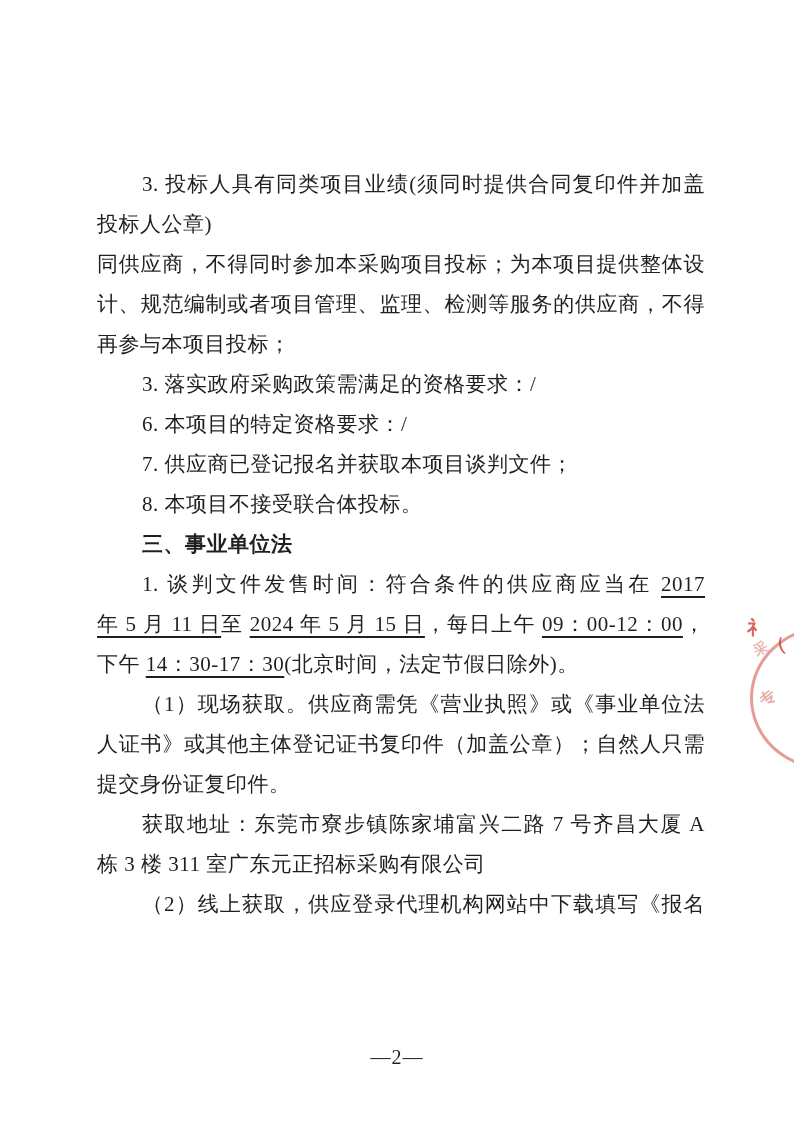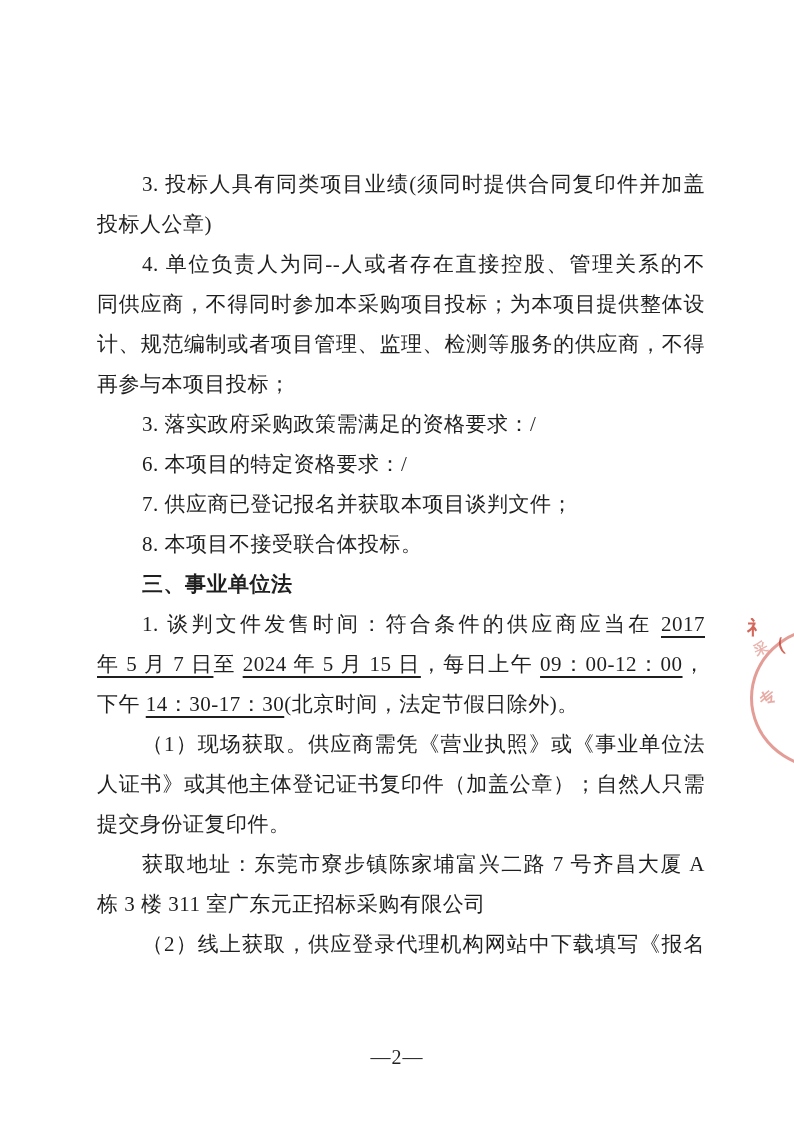--- a/index.html
+++ b/index.html
@@ -78,7 +78,6 @@
 
   <div class="line justify indent"><span>3. 投标人具有同类项目业绩(须同时提供合同复印件并加盖</span></div>
       <div class="line"><span>投标人公章)</span></div>
-      <div class="line justify indent"><span>4. 单位负责人为同--人或者存在直接控股、管理关系的不</span></div>
       <div class="line justify"><span>同供应商，不得同时参加本采购项目投标；为本项目提供整体设</span></div>
       <div class="line justify"><span>计、规范编制或者项目管理、监理、检测等服务的供应商，不得</span></div>
       <div class="line"><span>再参与本项目投标；</span></div>

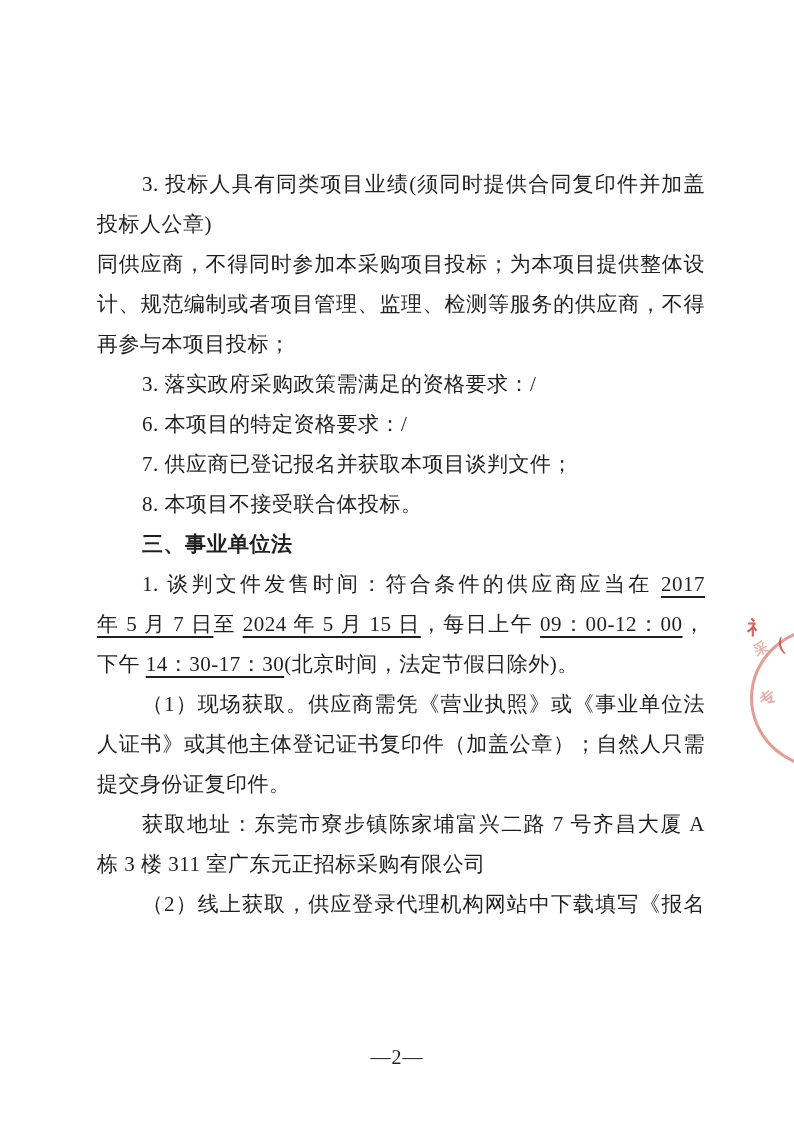--- a/index.html
+++ b/index.html
@@ -87,7 +87,7 @@
       <div class="line indent"><span>8.&nbsp;本项目不接受联合体投标。</span></div>
       <div class="line indent bold"><span>三、事业单位法</span></div>
       <div class="line justify indent"><span>1. 谈判文件发售时间：符合条件的供应商应当在 </span><span class="u">2017</span></div>
-      <div class="line justify"><span class="u">年 5 月 7 日</span><span>至 </span><span class="u">2024 年 5 月 15 日</span><span>，每日上午 </span><span class="u">09：00-12：00</span><span>，</span></div>
+      <div class="line justify"><span class="u">年 5 月 11 日</span><span>至 </span><span class="u">2024 年 5 月 15 日</span><span>，每日上午 </span><span class="u">09：00-12：00</span><span>，</span></div>
       <div class="line"><span>下午&nbsp;</span><span class="u">14：30-17：30</span><span>(北京时间，法定节假日除外)。</span></div>
       <div class="line justify indent"><span>（1）现场获取。供应商需凭《营业执照》或《事业单位法</span></div>
       <div class="line justify"><span>人证书》或其他主体登记证书复印件（加盖公章）；自然人只需</span></div>

